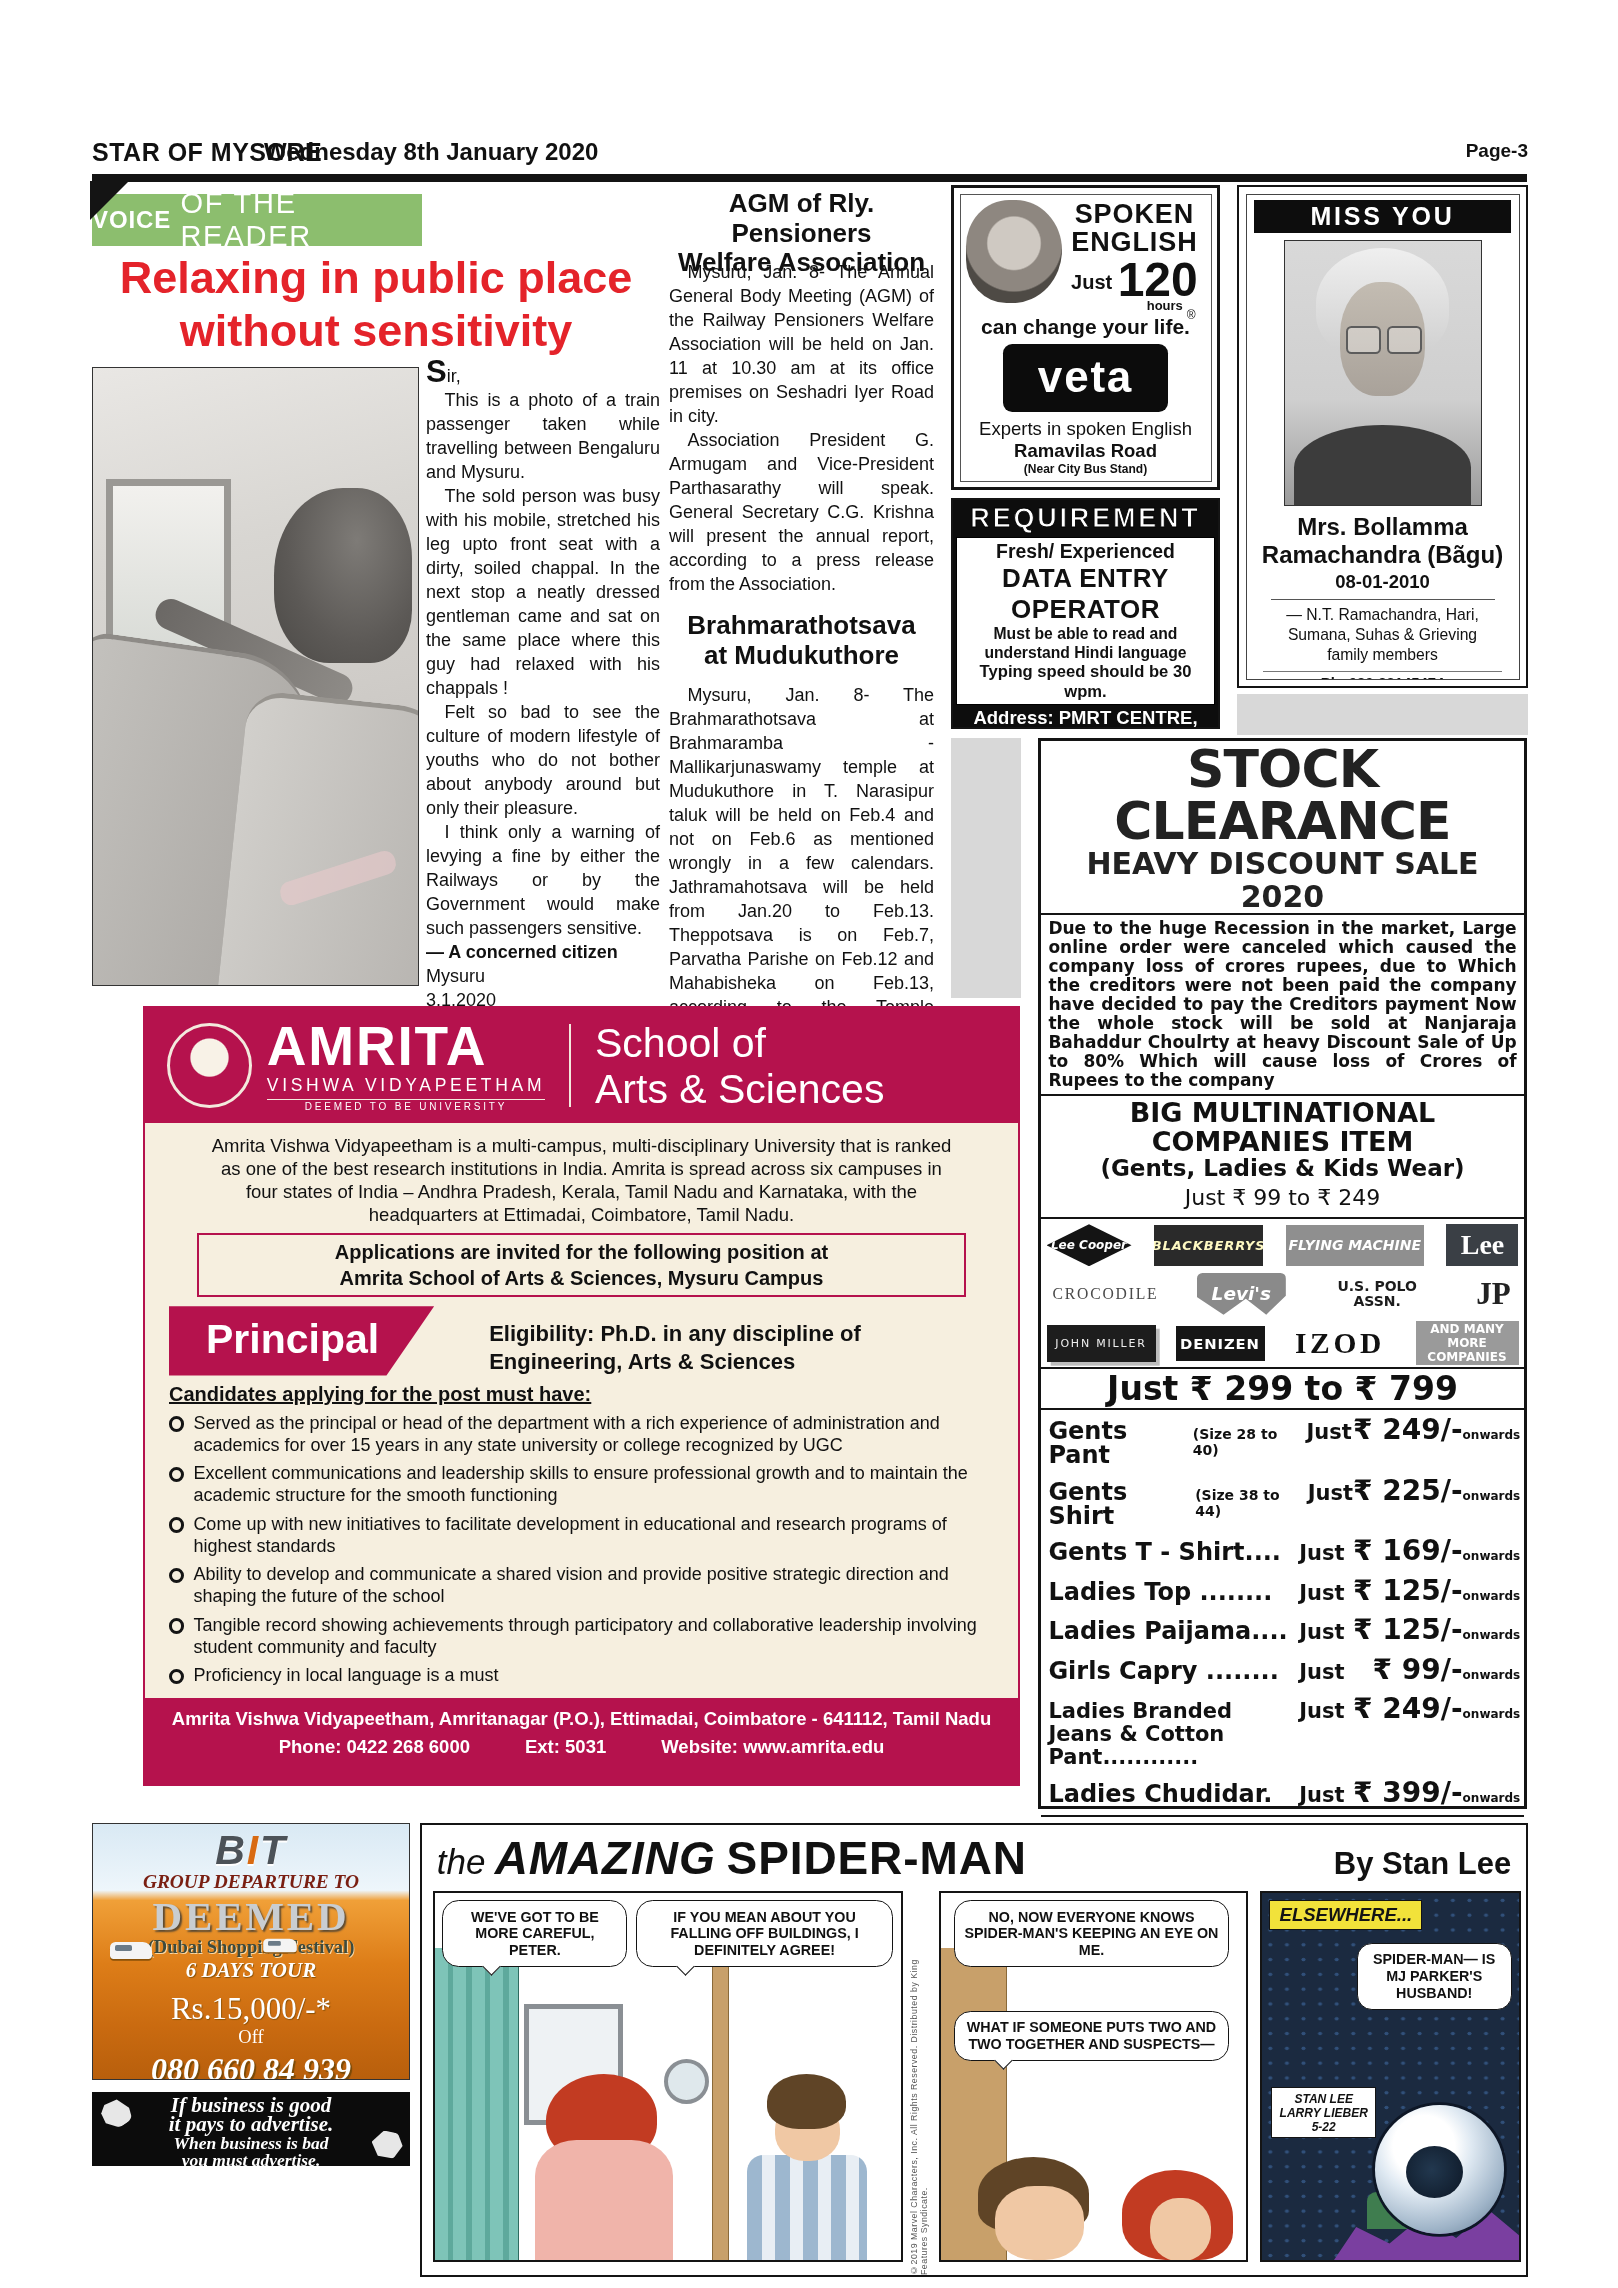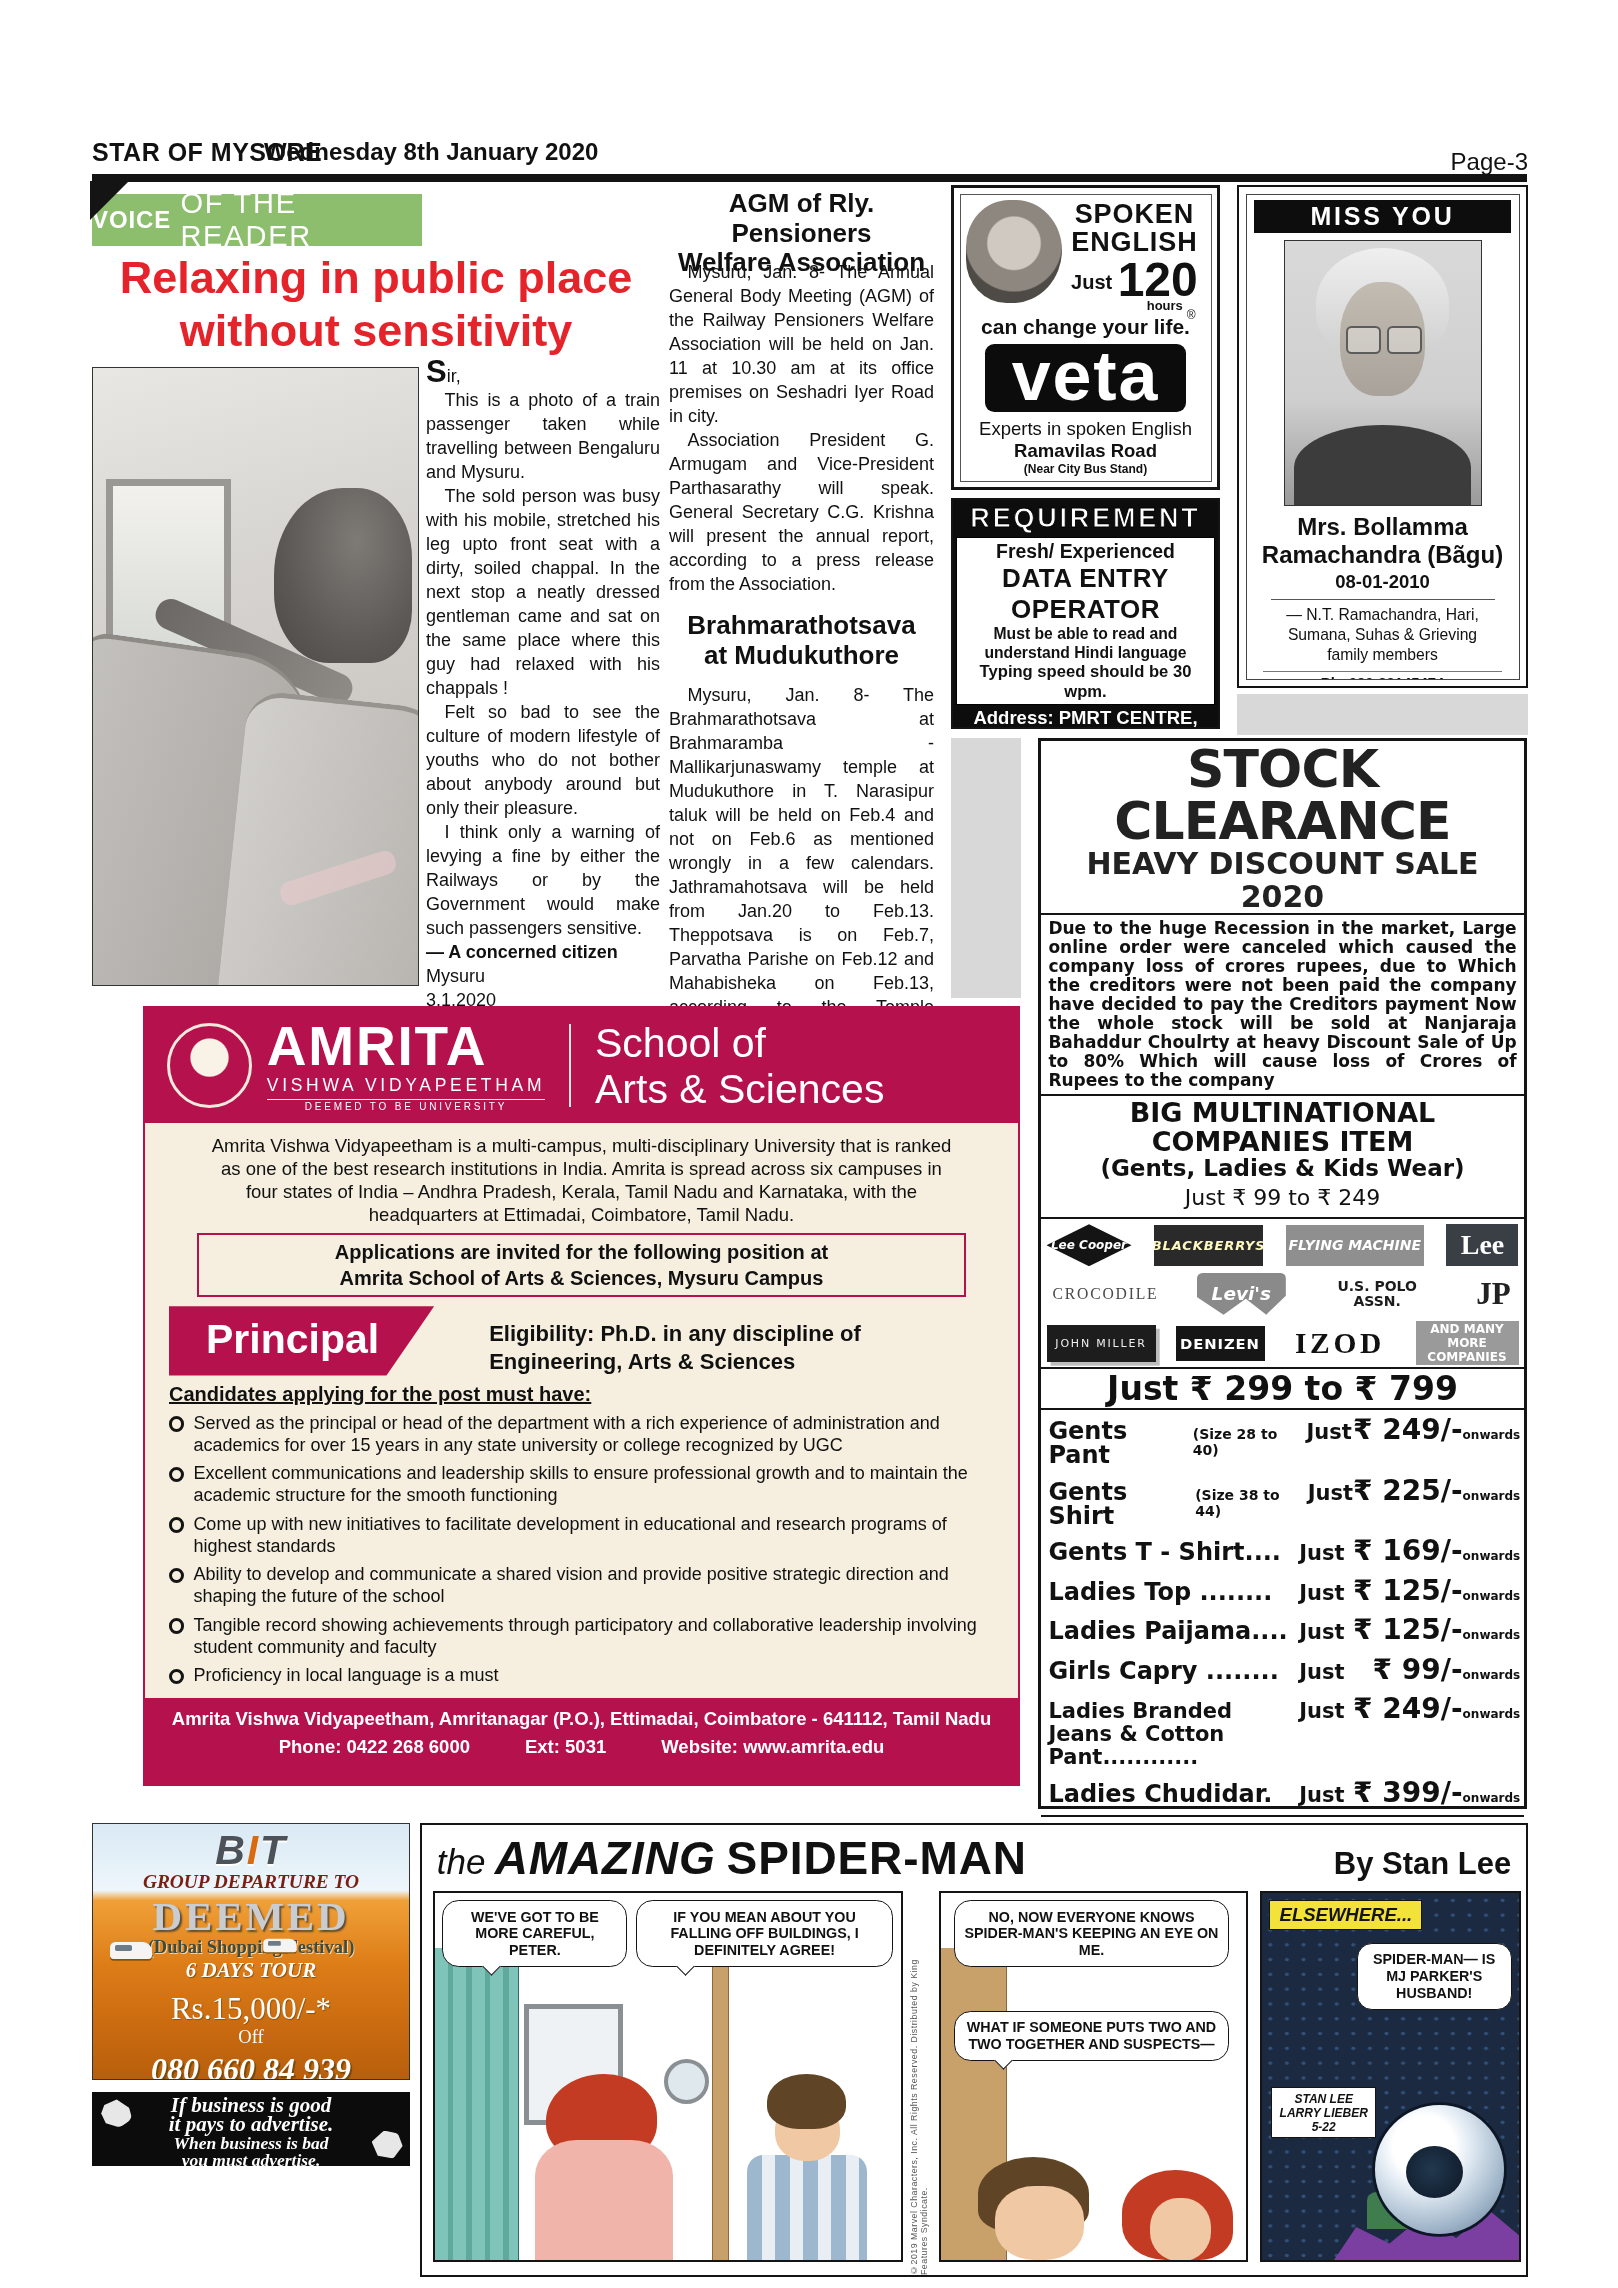--- a/index.html
+++ b/index.html
@@ -9,7 +9,7 @@
   
   .mast-title{position:absolute;left:92px;top:138px;font-size:25px;font-weight:bold;letter-spacing:0.5px;}
   .mast-date{position:absolute;left:264px;top:138px;font-size:24px;font-weight:bold;}
-  .mast-page{position:absolute;right:91px;top:148px;font-size:24px;font-weight:normal;}
+  .mast-page{position:absolute;right:91px;top:140px;font-size:19px;font-weight:bold;}
   .mast-rule{position:absolute;left:92px;top:174px;width:1435px;height:8.3px;background:#141414;}
 
   

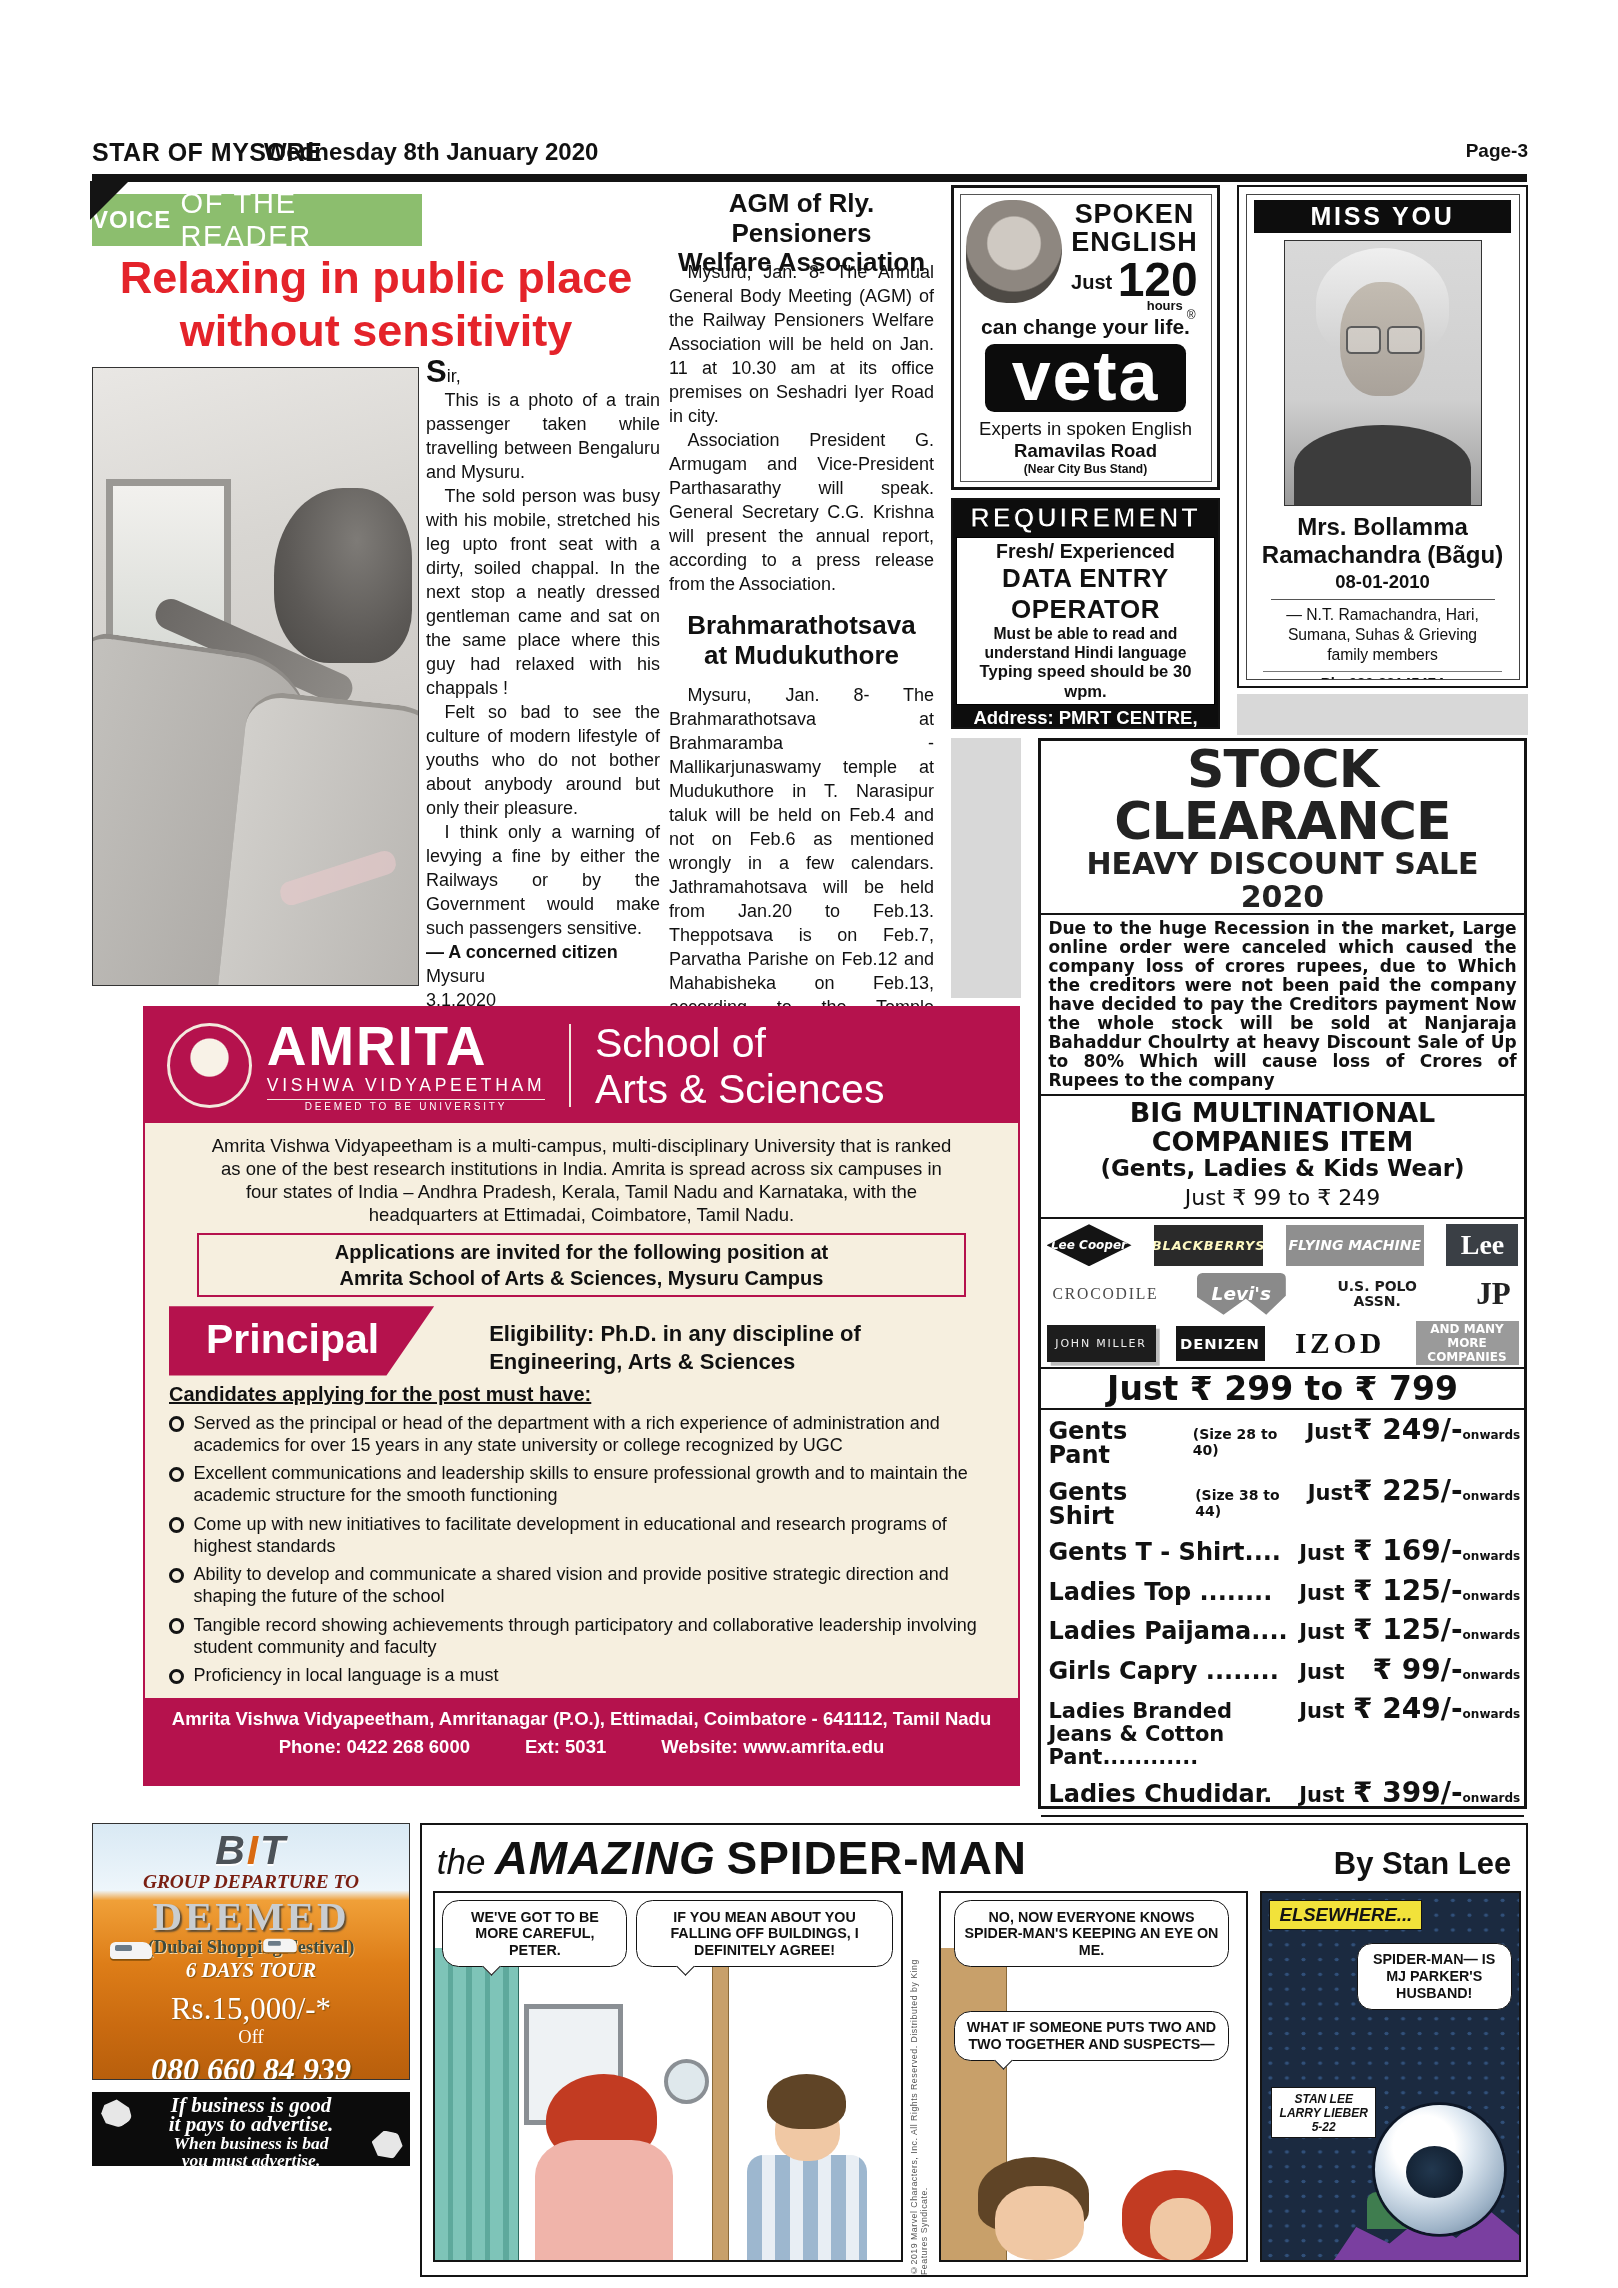--- a/index.html
+++ b/index.html
@@ -65,8 +65,8 @@
   .veta-120{font-weight:bold;font-size:48px;line-height:44px;}
   .veta-hours{font-weight:bold;font-size:13px;text-align:right;margin-top:-3.7px;padding-right:24px;}
   .veta-tag{font-weight:bold;font-size:21px;margin-top:1.8px;}
-  .veta-box{margin:5.5px auto 0;width:201px;height:68px;background:#0c0c0c;border-radius:9.2px;
-    color:#fff;font-weight:bold;font-size:70px;line-height:65px;letter-spacing:1.8px;position:relative;}
+  .veta-box{margin:5.5px auto 0;width:165px;height:68px;background:#0c0c0c;border-radius:9.2px;
+    color:#fff;font-weight:bold;font-size:44px;line-height:65px;letter-spacing:1.8px;position:relative;}
   .veta-reg{position:absolute;right:14.8px;top:113px;font-size:12px;}
   .veta-exp{font-size:18.5px;margin-top:5.5px;}
   .veta-road{font-size:18.5px;font-weight:bold;}

